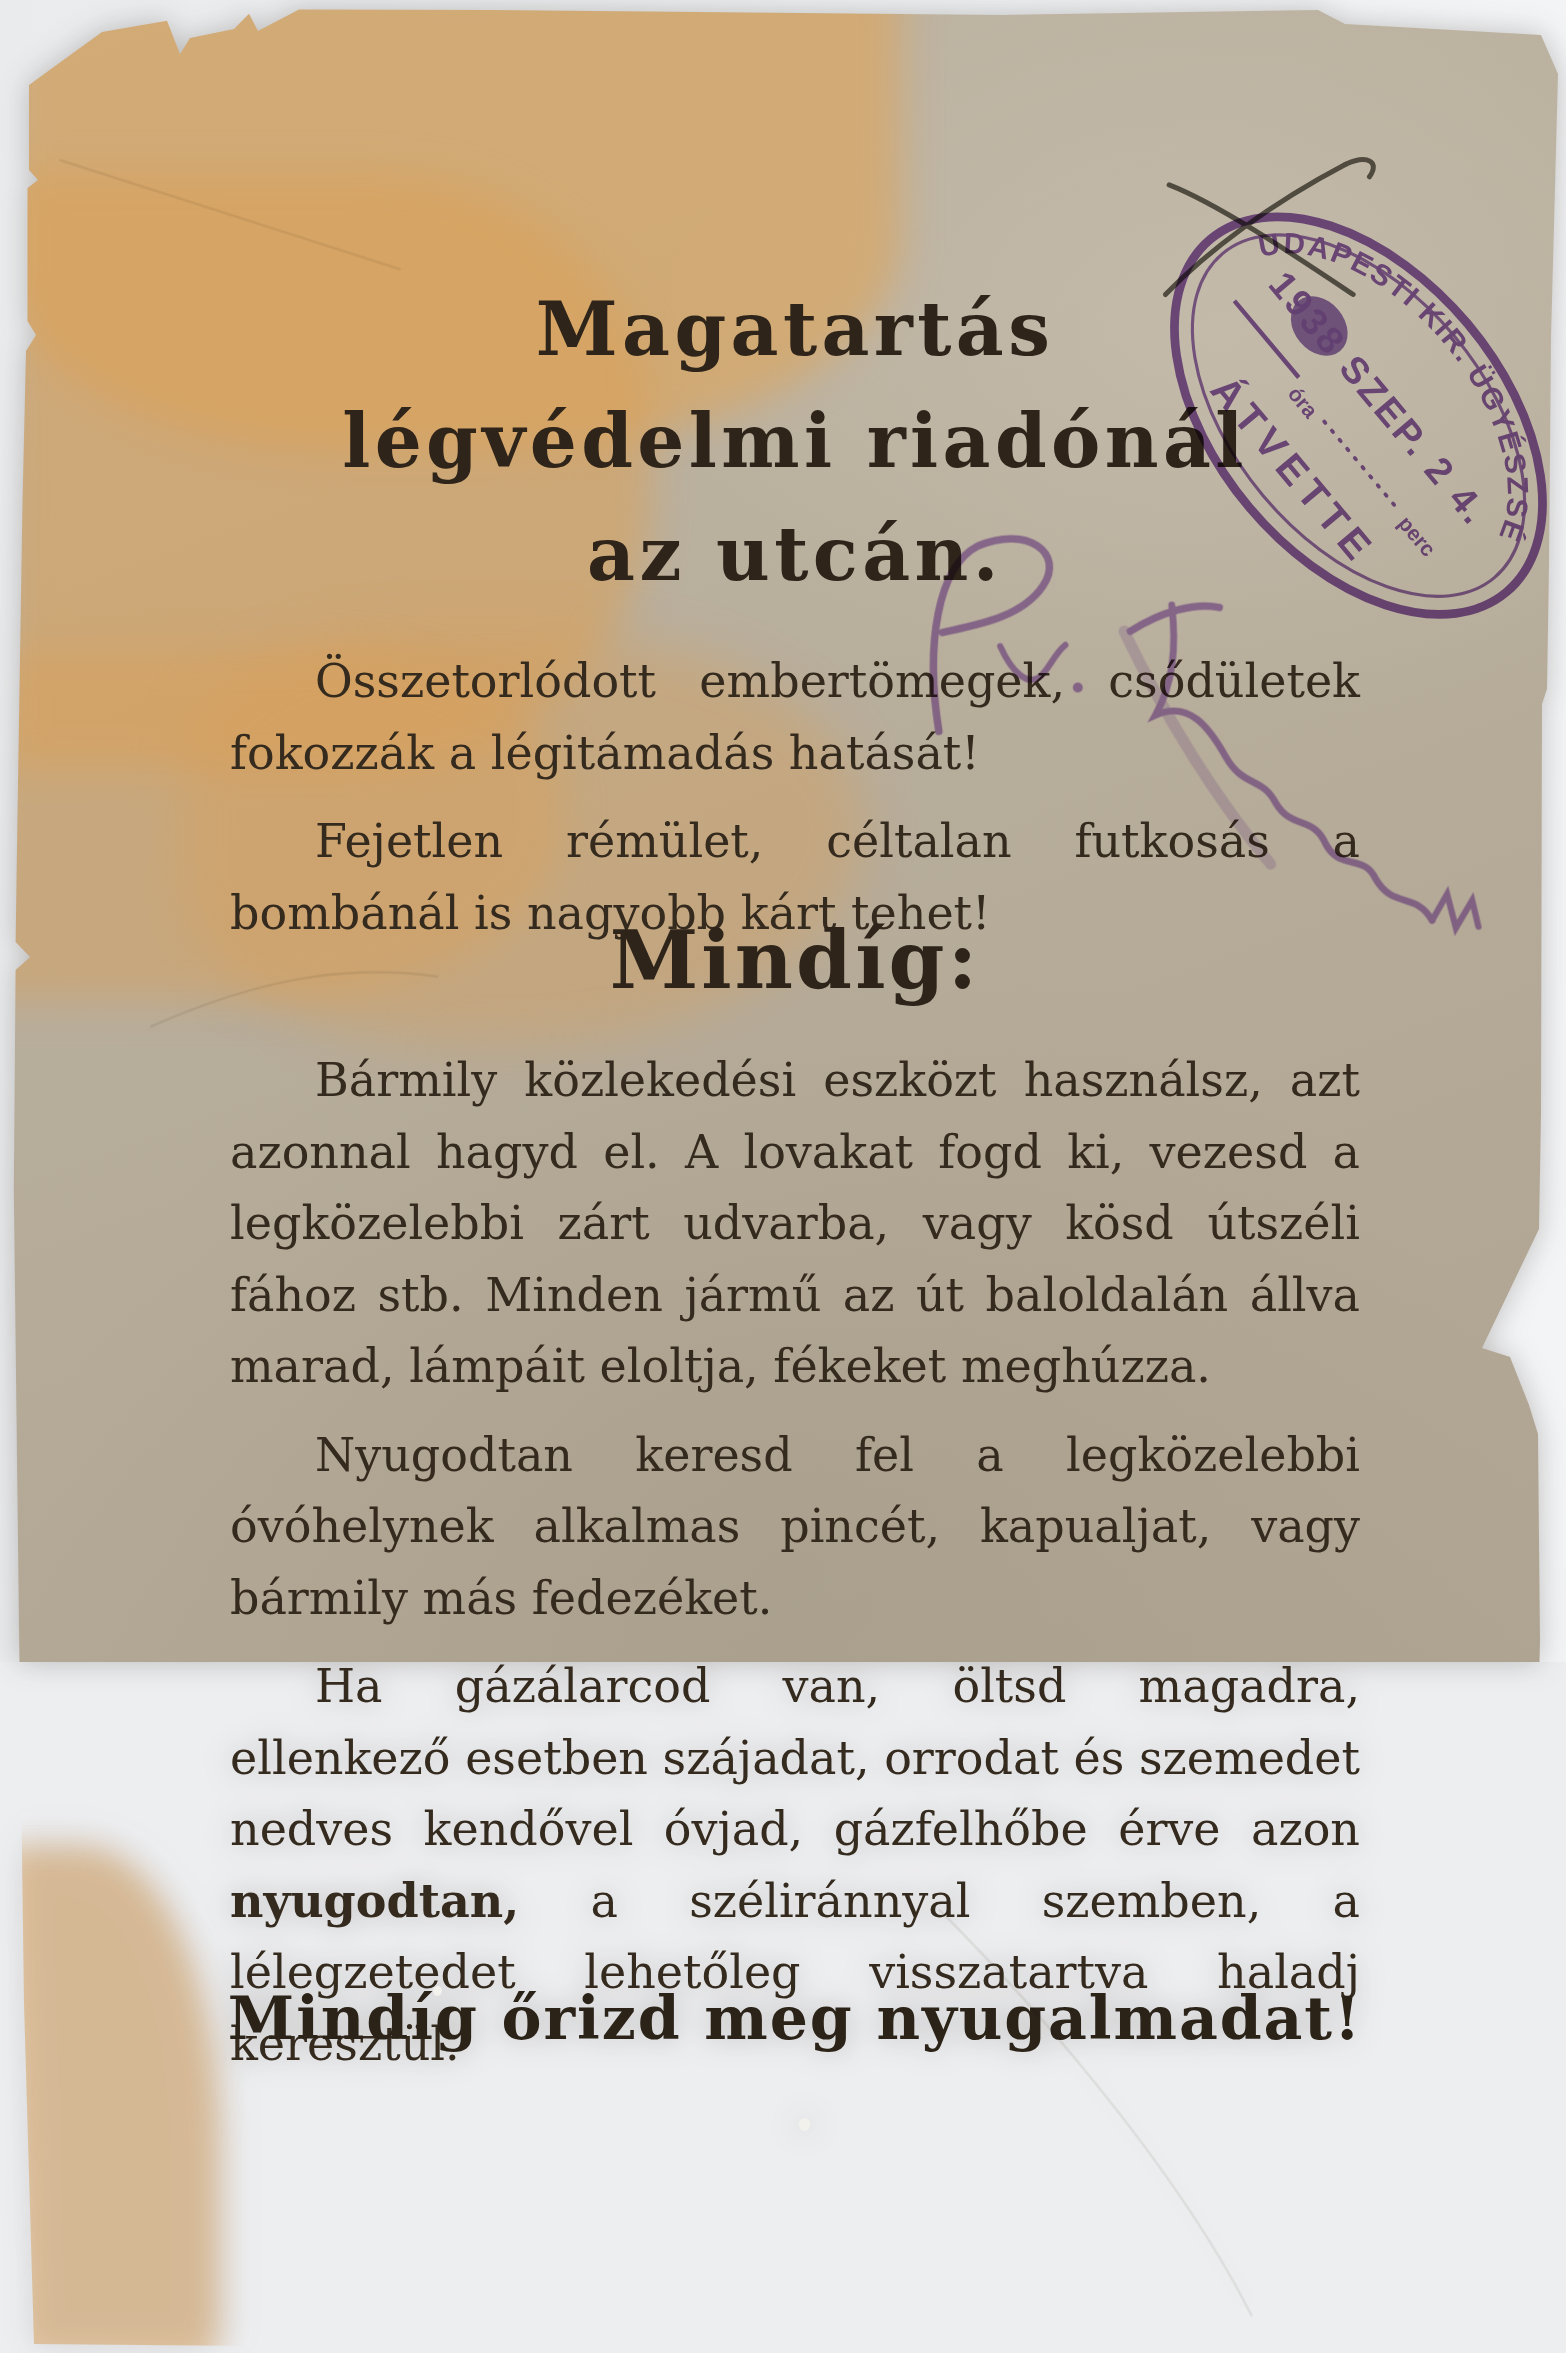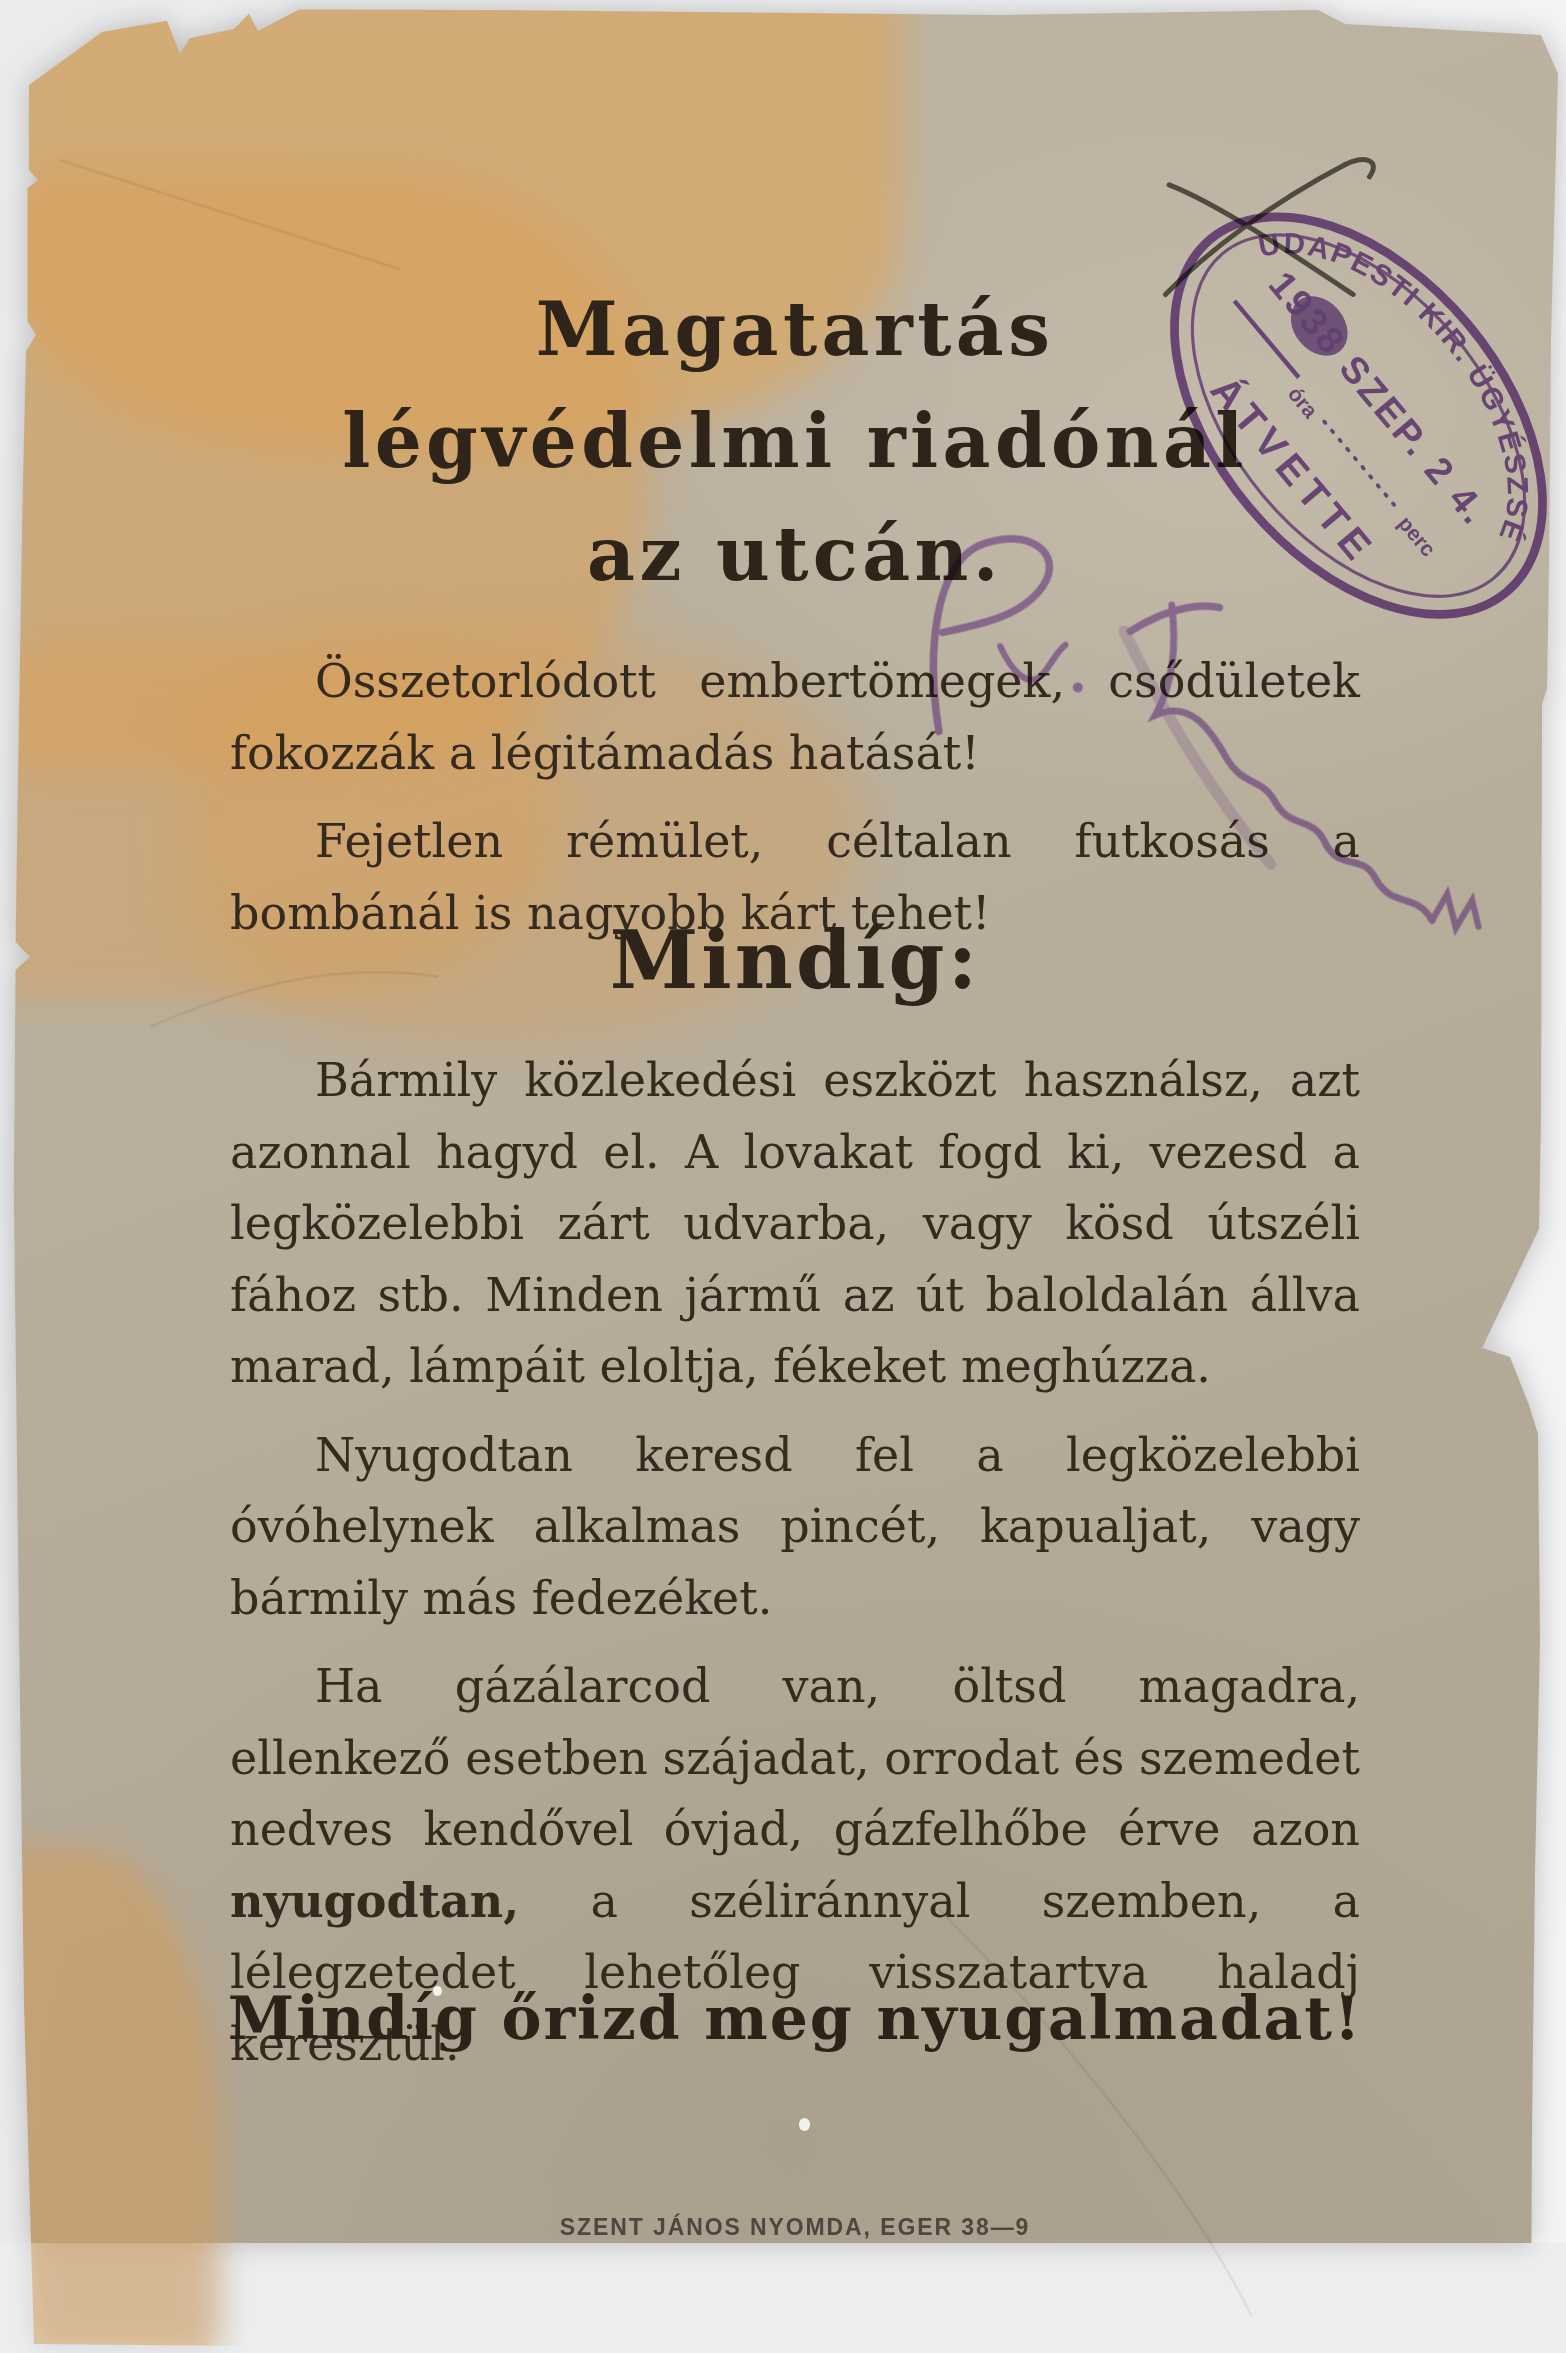--- a/index.html
+++ b/index.html
@@ -4,7 +4,7 @@
 <style>
   html,body{margin:0;padding:0;width:1566px;height:2354px;overflow:hidden;
     background:#edeef0;font-family:"DejaVu Serif",serif;}
-  .photo{position:relative;width:1566px;height:2243px;
+  .photo{position:relative;width:1566px;height:1662px;
     background:linear-gradient(90deg,#eaebed 0%,#eef0f2 60%,#f3f4f6 100%);}
   .paper-shadow{position:absolute;inset:0;filter:drop-shadow(0 0 13.8px rgba(60,55,45,.28));}
   .paper{position:absolute;inset:0;

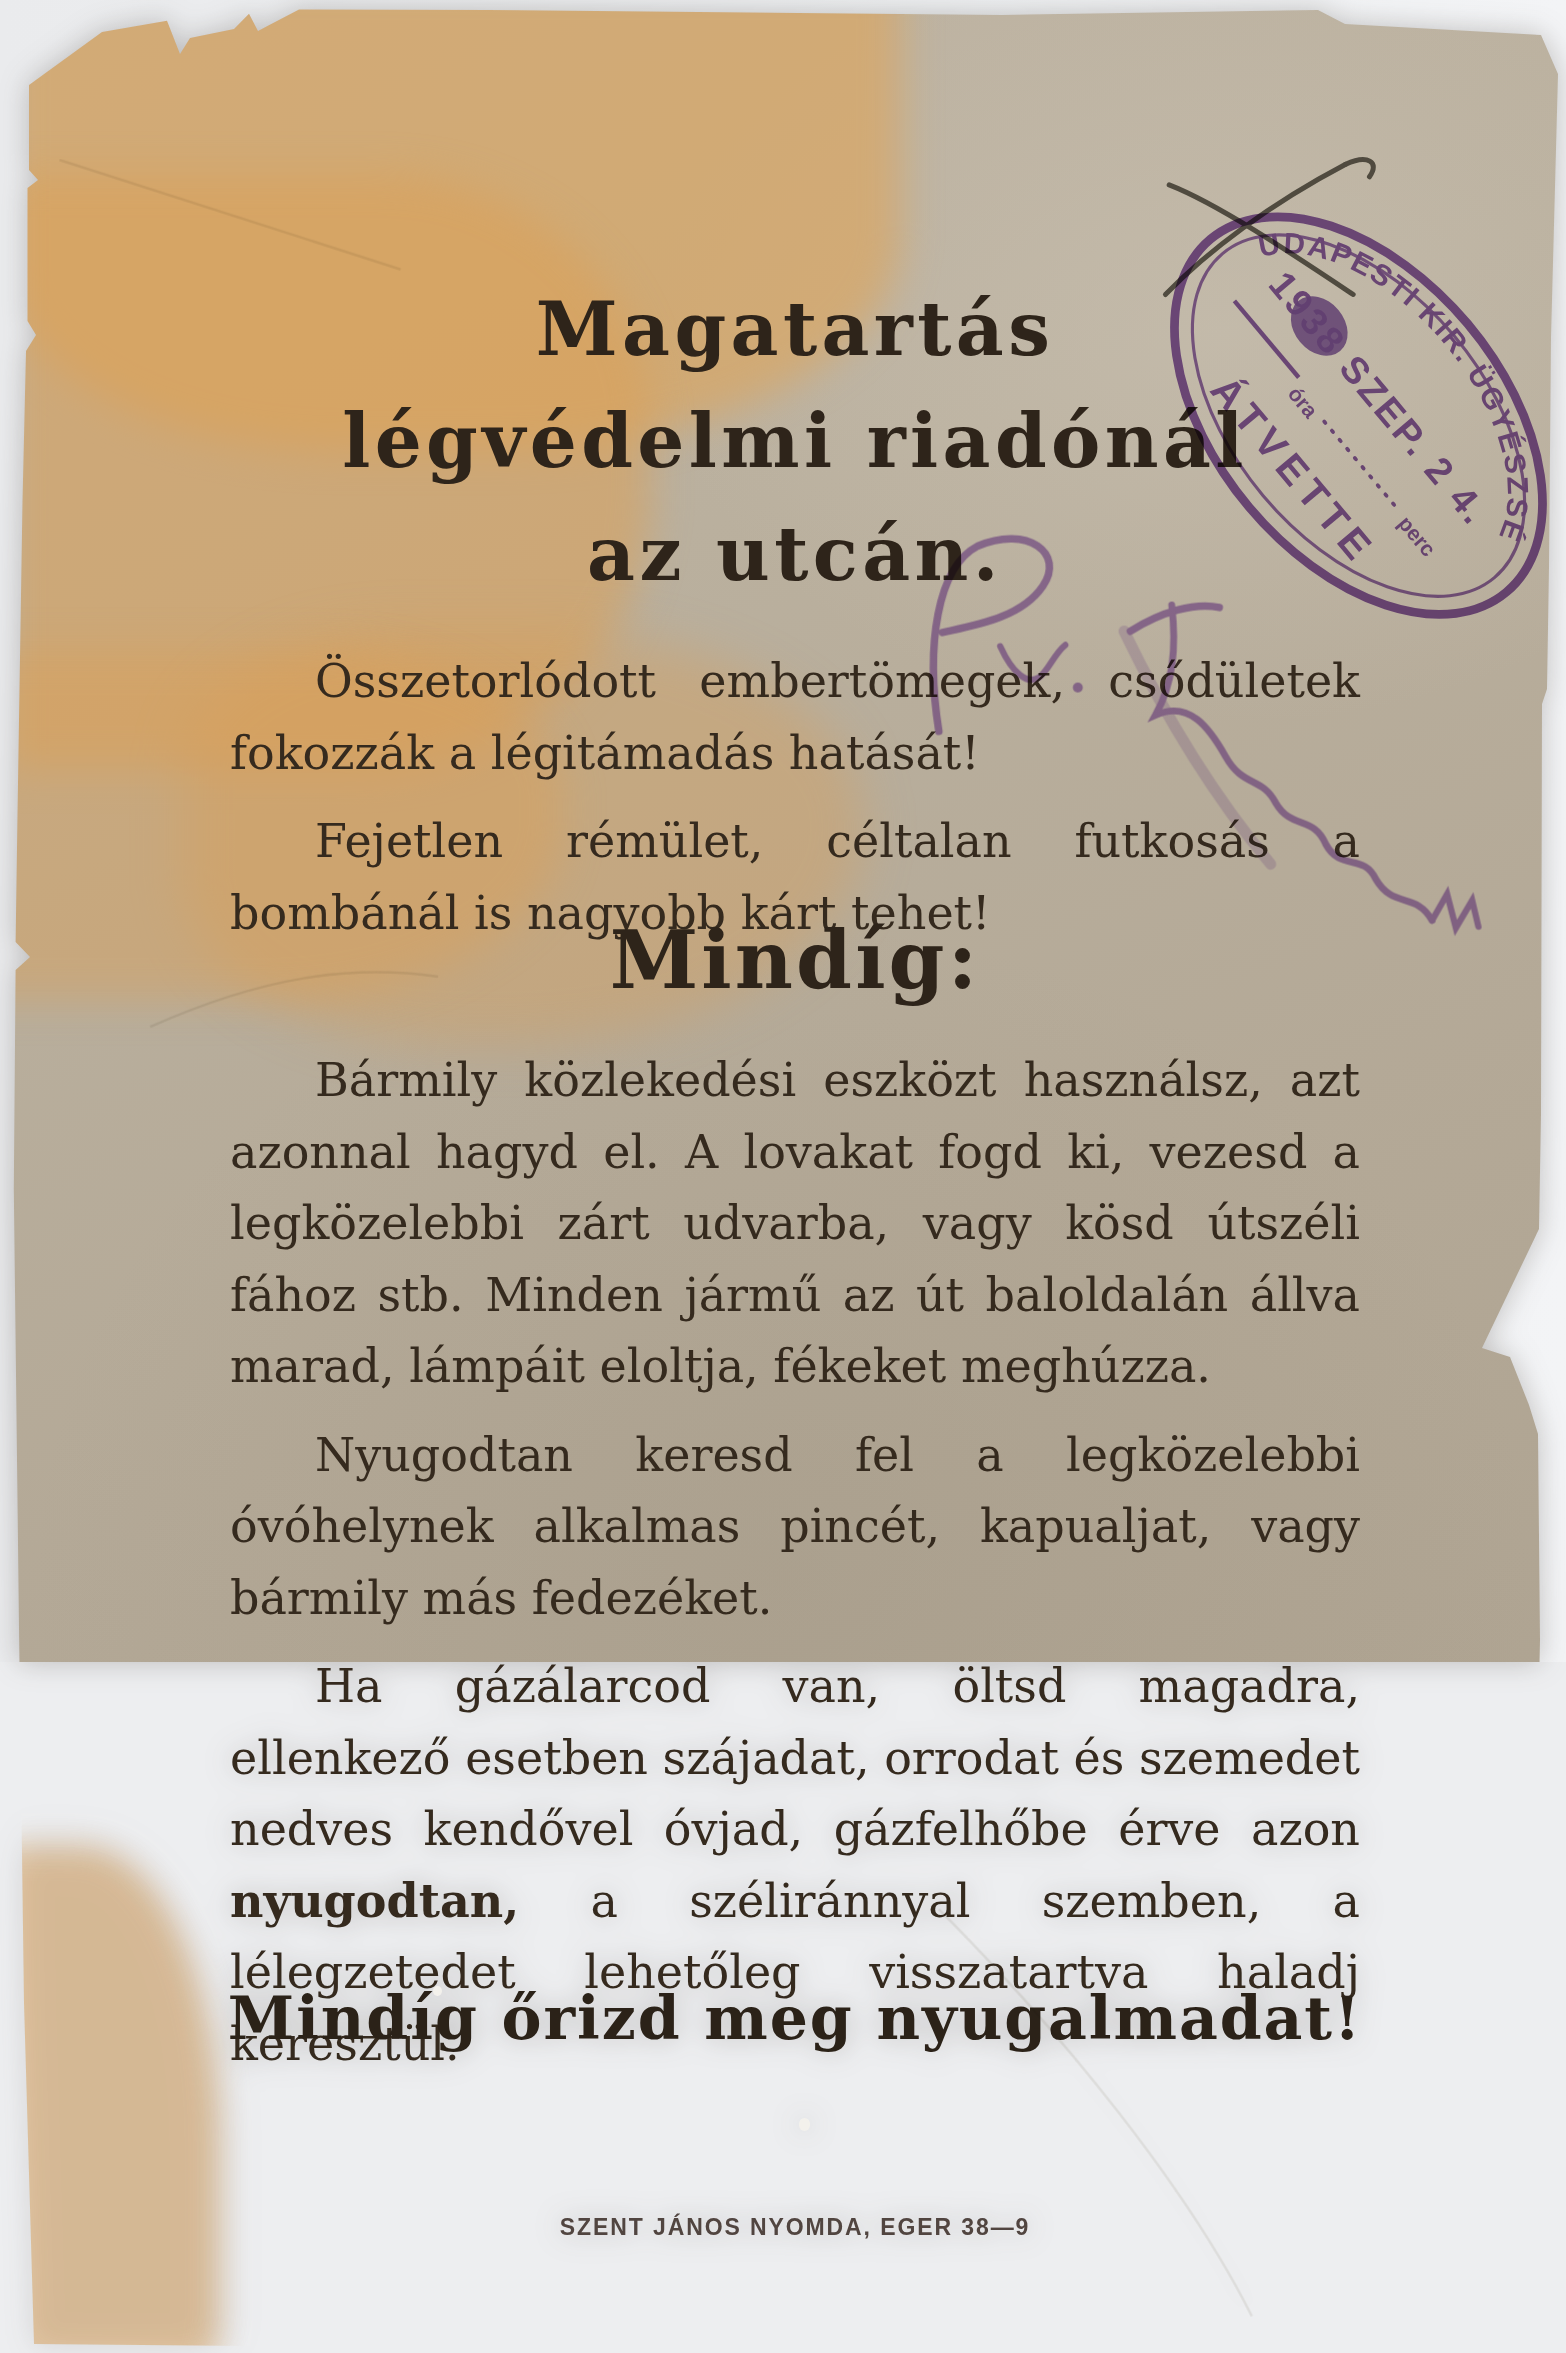--- a/index.html
+++ b/index.html
@@ -85,7 +85,6 @@
 
       <div class="print slogan-block">Mindíg őrizd meg nyugalmadat!</div>
 
-      <div class="print imprint-block">SZENT JÁNOS NYOMDA, EGER  38—9</div>
 
       <svg class="stamp-svg" width="438" height="501" viewBox="0 0 700 800">
         <g transform="translate(330,373) rotate(50)" opacity="0.88">

